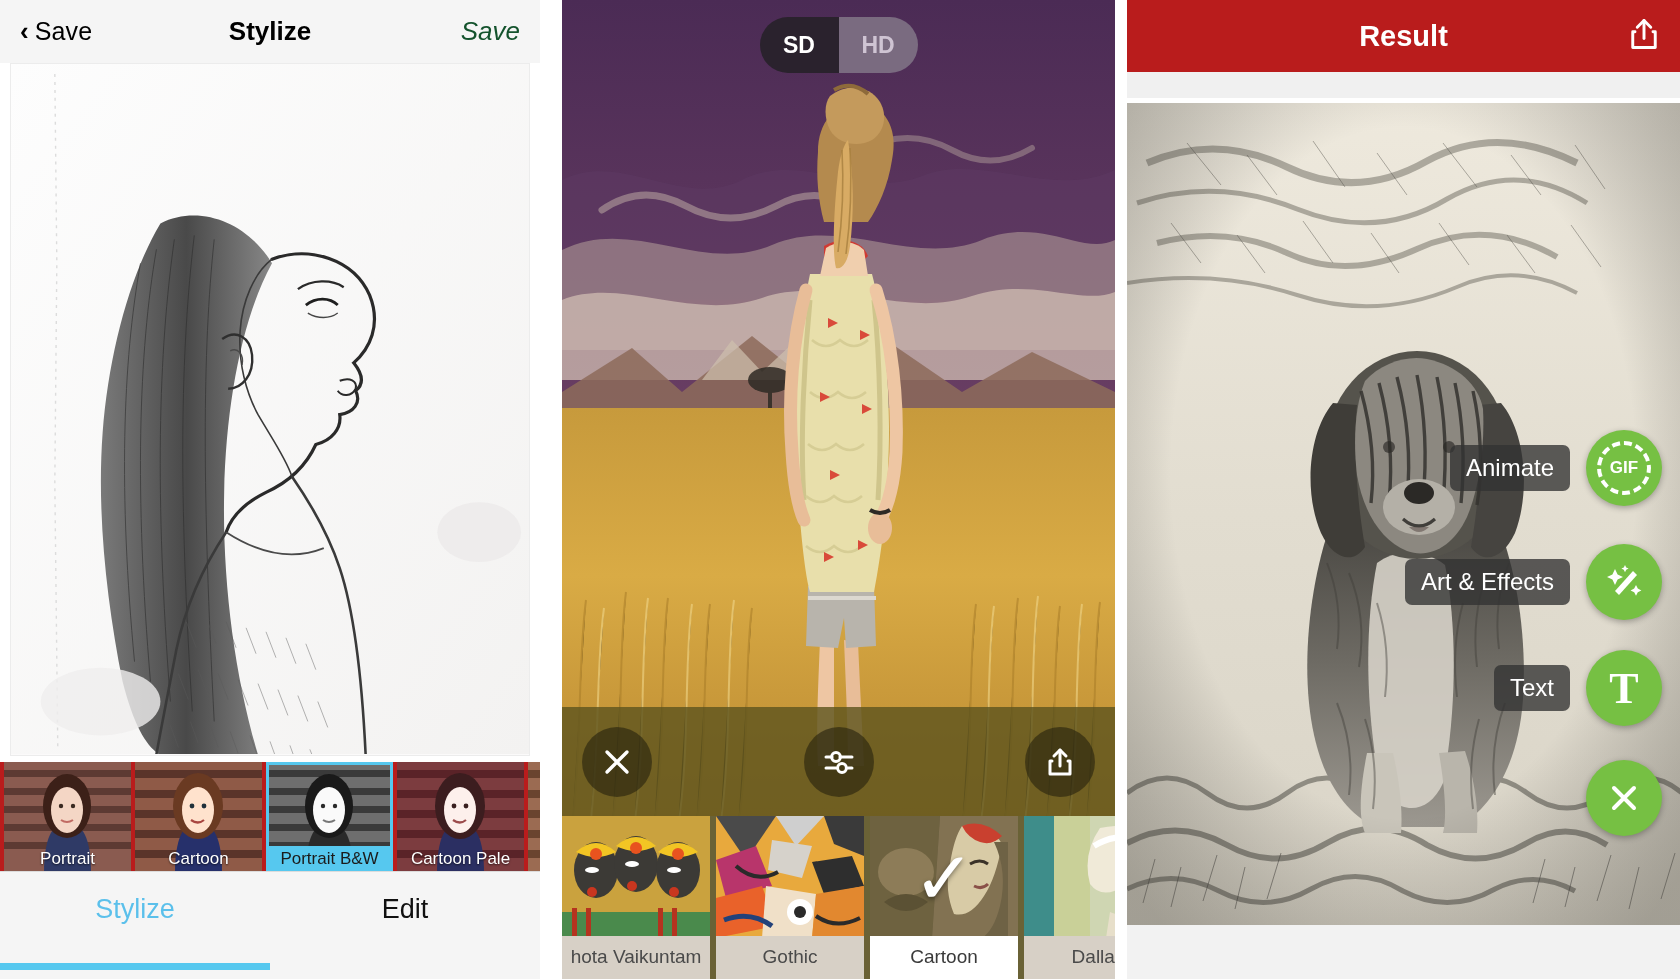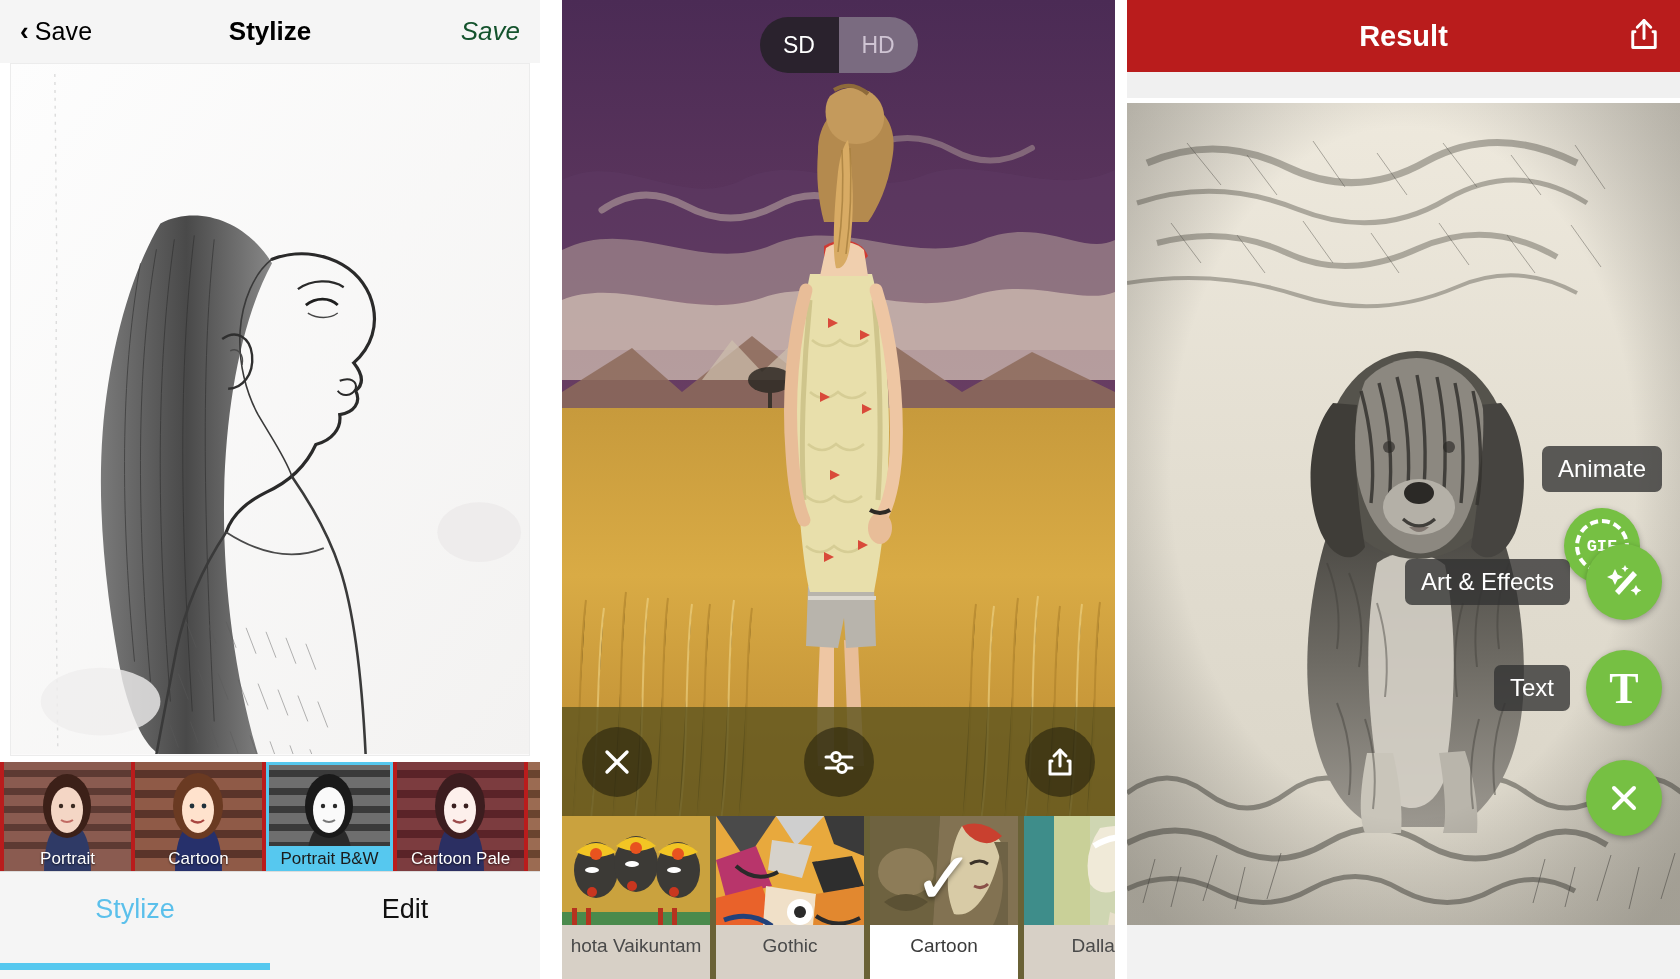--- a/index.html
+++ b/index.html
@@ -38,7 +38,7 @@
   
   .p2-photo{position:absolute;inset:0;}
   .sdhd{position:absolute;top:17px;left:50%;transform:translateX(-50%);display:flex;border-radius:30px;overflow:hidden;width:158px;height:56px;z-index:6;}
-  .sdhd div{flex:1;display:flex;align-items:center;justify-content:center;font-size:23px;font-weight:400;}
+  .sdhd div{flex:1;display:flex;align-items:center;justify-content:center;font-size:23px;font-weight:700;}
   .sd{background:#2a222d;color:#fff;}
   .hd{background:#7a6b80;color:#cfc4d3;}
 

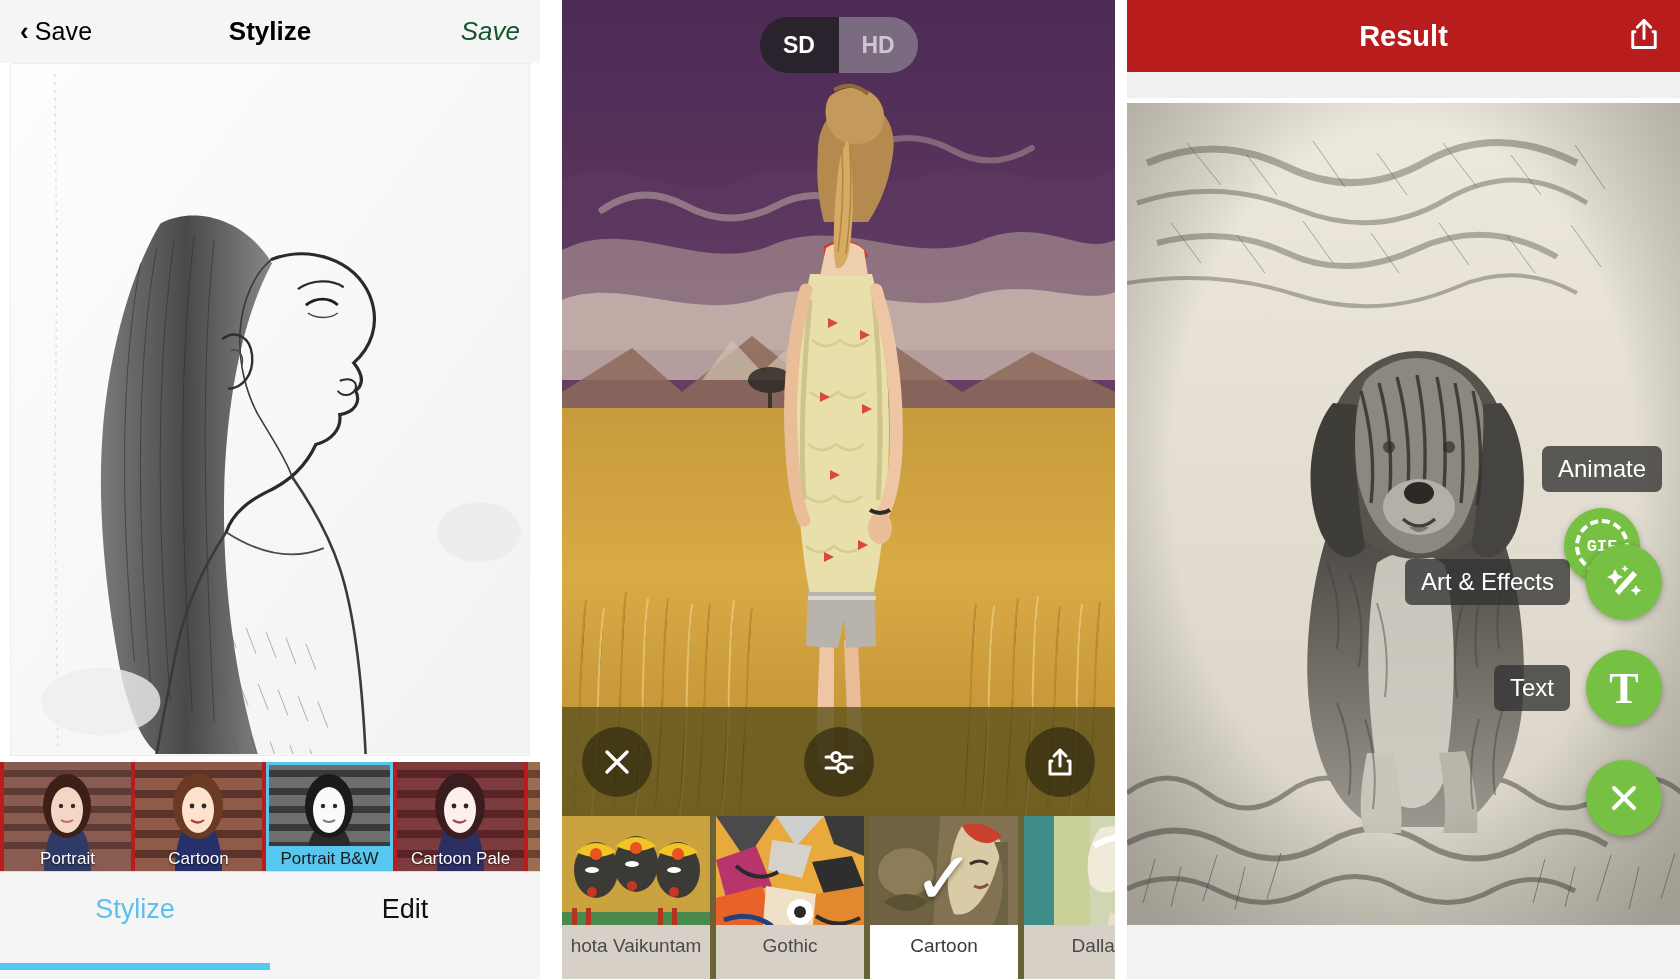--- a/index.html
+++ b/index.html
@@ -568,7 +568,7 @@
       </svg>
     </div>
 
-    <div class="fabwrap" style="top:446px;flex-direction:column;">
+    <div class="fabwrap" style="top:430px;">
       <div class="fablabel">Animate</div>
       <div class="fab">
         <div class="gifring">GIF</div>

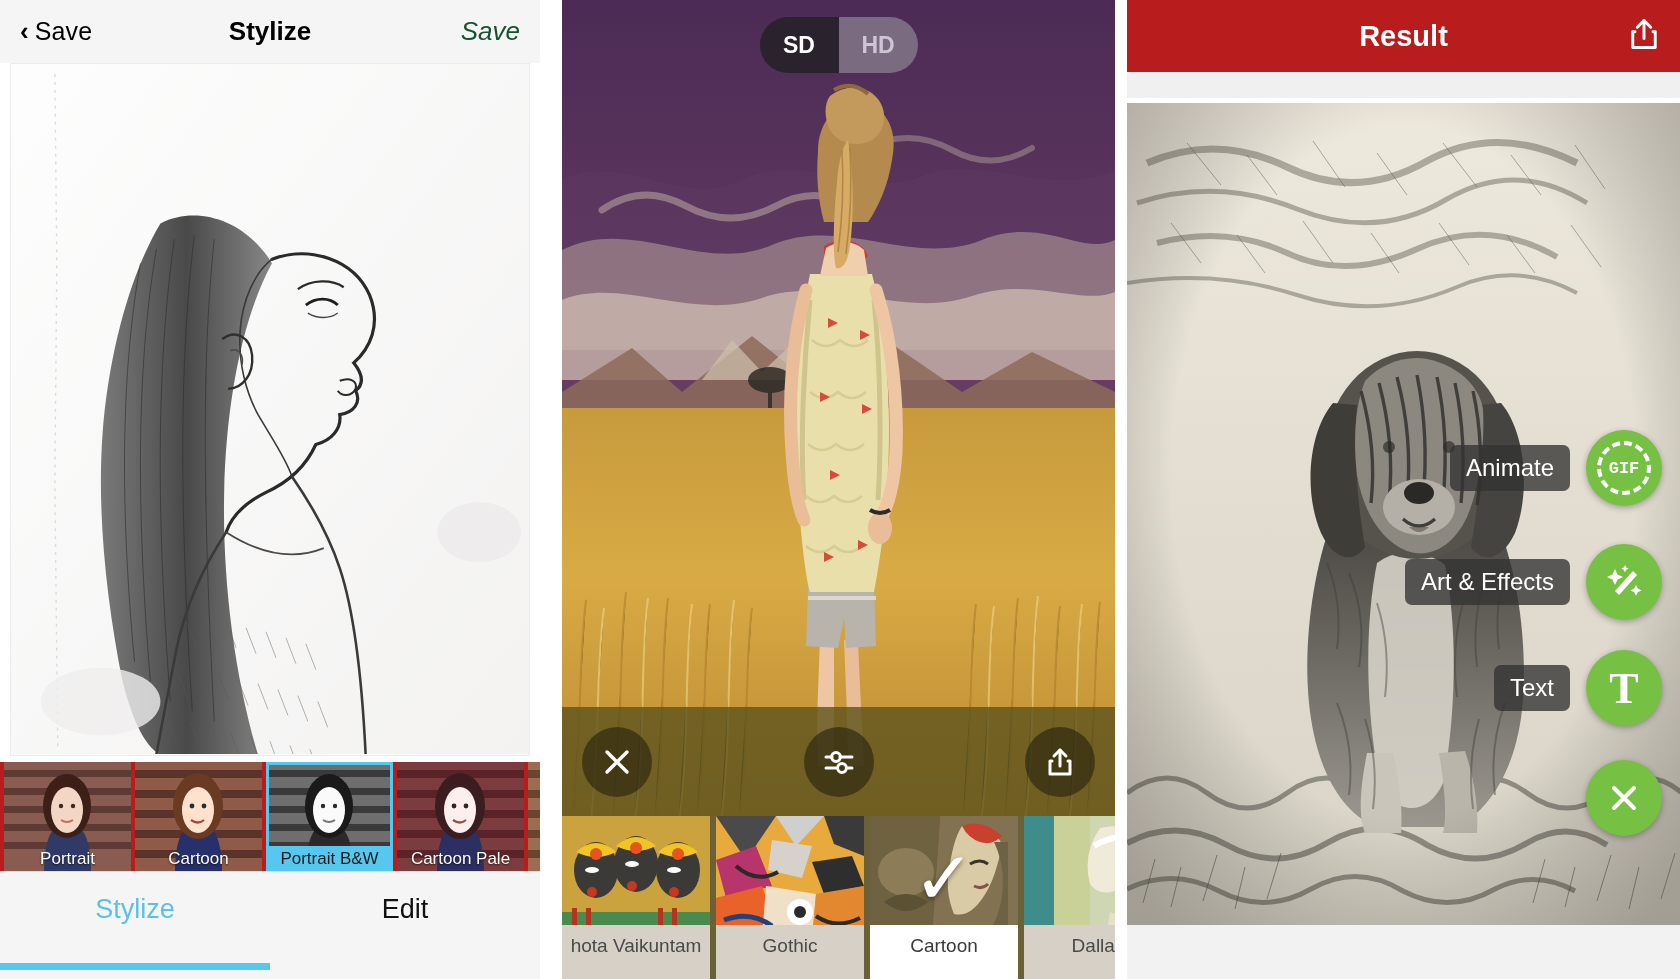--- a/index.html
+++ b/index.html
@@ -67,7 +67,7 @@
   .fablabel{background:rgba(50,50,50,.78);color:#fff;font-size:24px;padding:9px 16px;border-radius:7px;white-space:nowrap;}
   .fab{width:76px;height:76px;border-radius:50%;background:#76c043;display:flex;align-items:center;justify-content:center;color:#fff;box-shadow:0 2px 6px rgba(0,0,0,.3);}
   .fab.t{font-size:44px;font-weight:600;font-family:"Liberation Serif",serif;}
-  .gifring{width:54px;height:54px;border-radius:50%;border:4px dashed #fff;display:flex;align-items:center;justify-content:center;font-size:17px;font-weight:700;color:#fff;box-sizing:border-box;font-family:Liberation Mono, monospace;}
+  .gifring{width:54px;height:54px;border-radius:50%;border:4px dashed #fff;display:flex;align-items:center;justify-content:center;font-size:17px;font-weight:700;color:#fff;box-sizing:border-box;}
 </style>
 </head>
 <body>

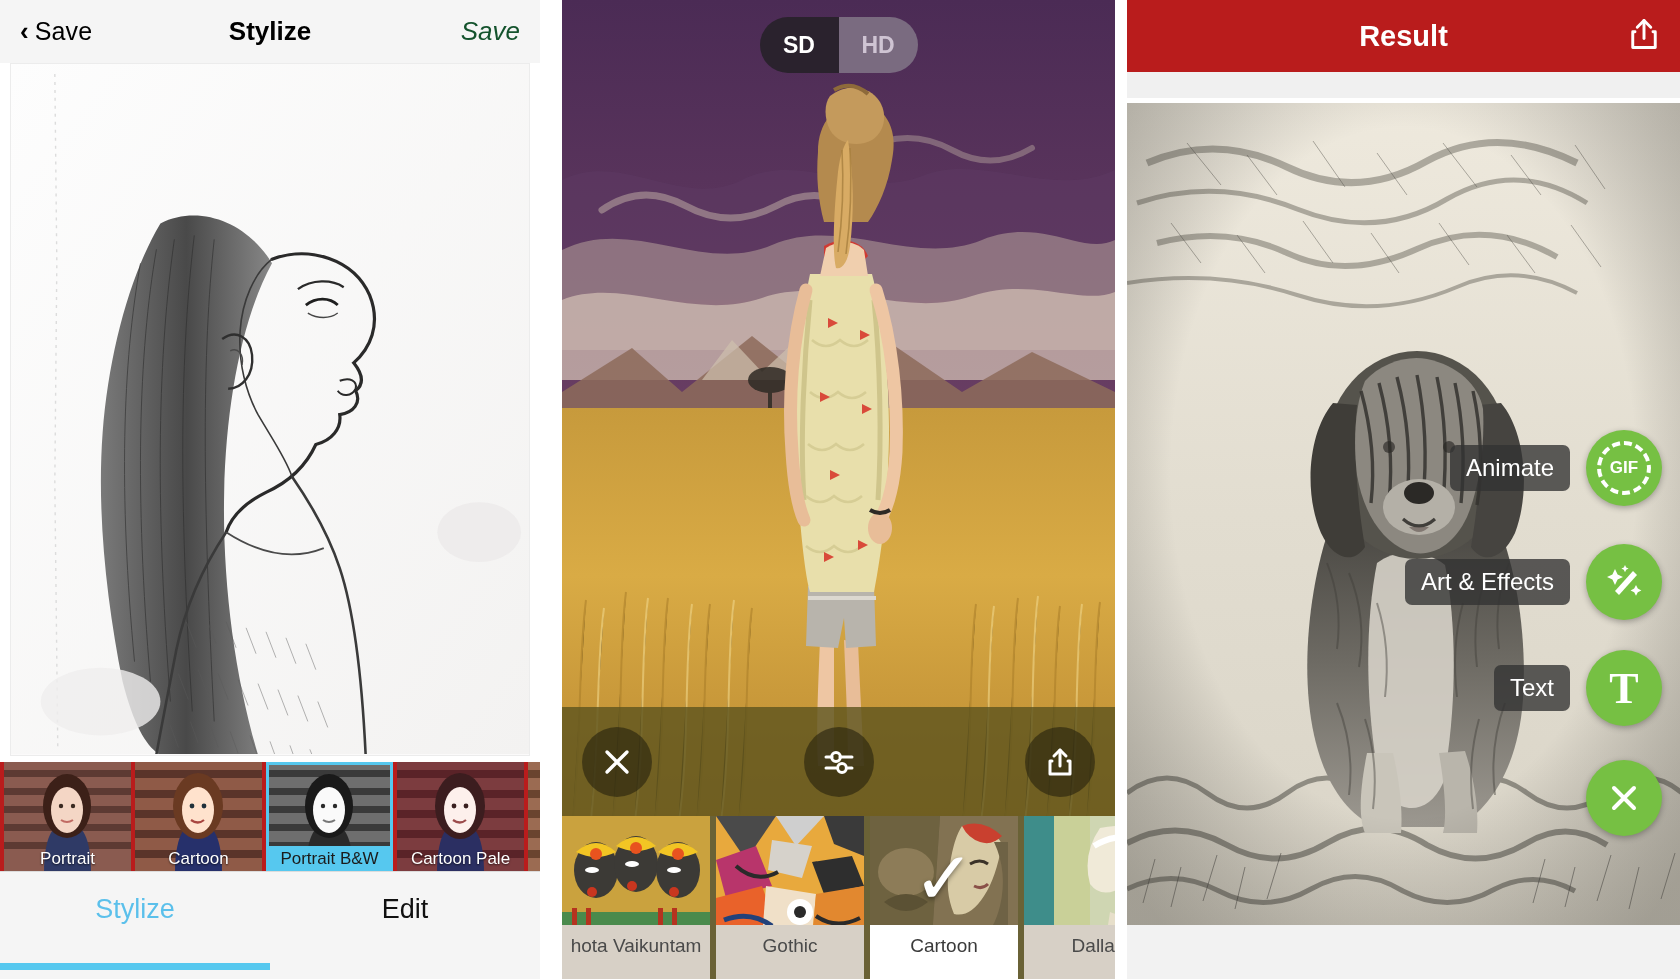--- a/index.html
+++ b/index.html
@@ -51,7 +51,7 @@
   .p2-strip{position:absolute;left:0;bottom:0;width:553px;height:163px;display:flex;gap:6px;padding-left:0px;box-sizing:border-box;overflow:hidden;background:#6a6236;z-index:5;}
   .fthumb{position:relative;width:148px;flex:0 0 148px;height:163px;overflow:hidden;}
   .fthumb .fimg{position:absolute;top:0;left:0;right:0;height:122px;}
-  .fthumb .flabel{position:absolute;left:0;right:0;bottom:0;height:54px;line-height:41px;text-align:center;font-size:19px;color:#4a4a4a;background:#d7d0c6;}
+  .fthumb .flabel{position:absolute;left:0;right:0;bottom:0;height:43px;line-height:41px;text-align:center;font-size:19px;color:#4a4a4a;background:#d7d0c6;}
   .fthumb.sel .flabel{background:#ffffff;color:#3a3a3a;}
   .fcheck{position:absolute;top:26px;left:0;right:0;text-align:center;font-size:74px;color:#fff;line-height:1;text-shadow:0 2px 5px rgba(0,0,0,.45);}
 

